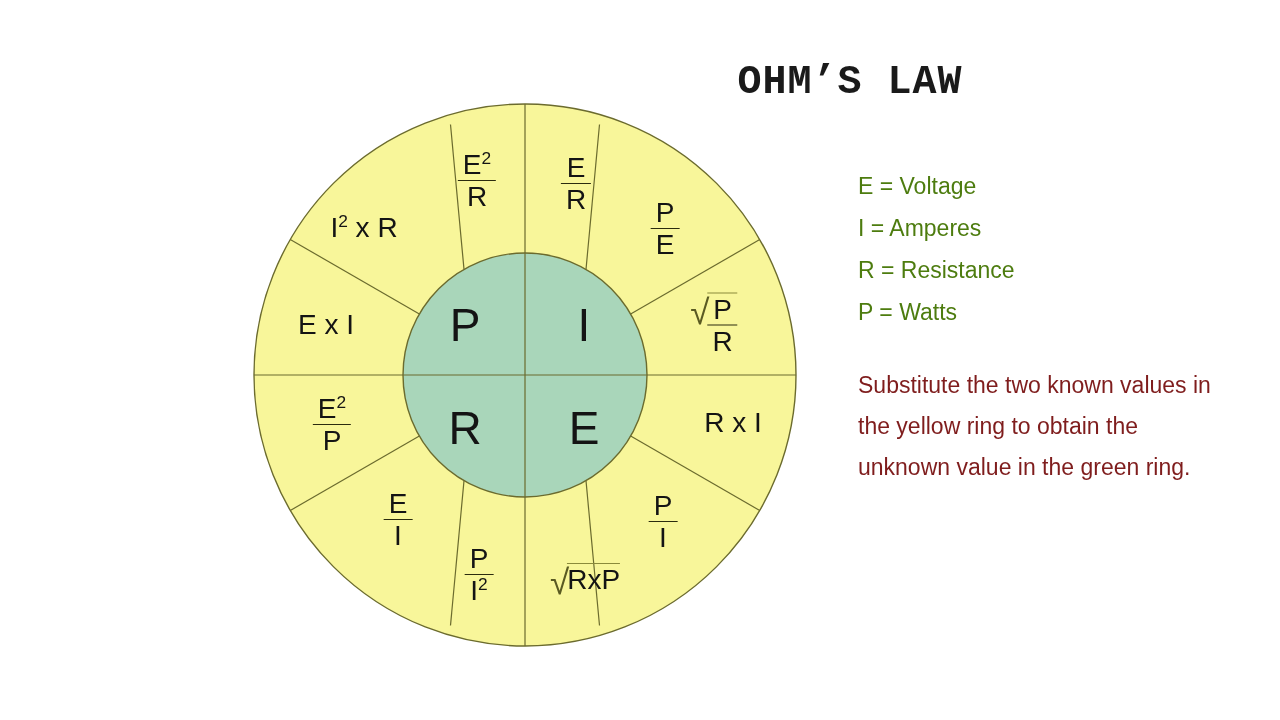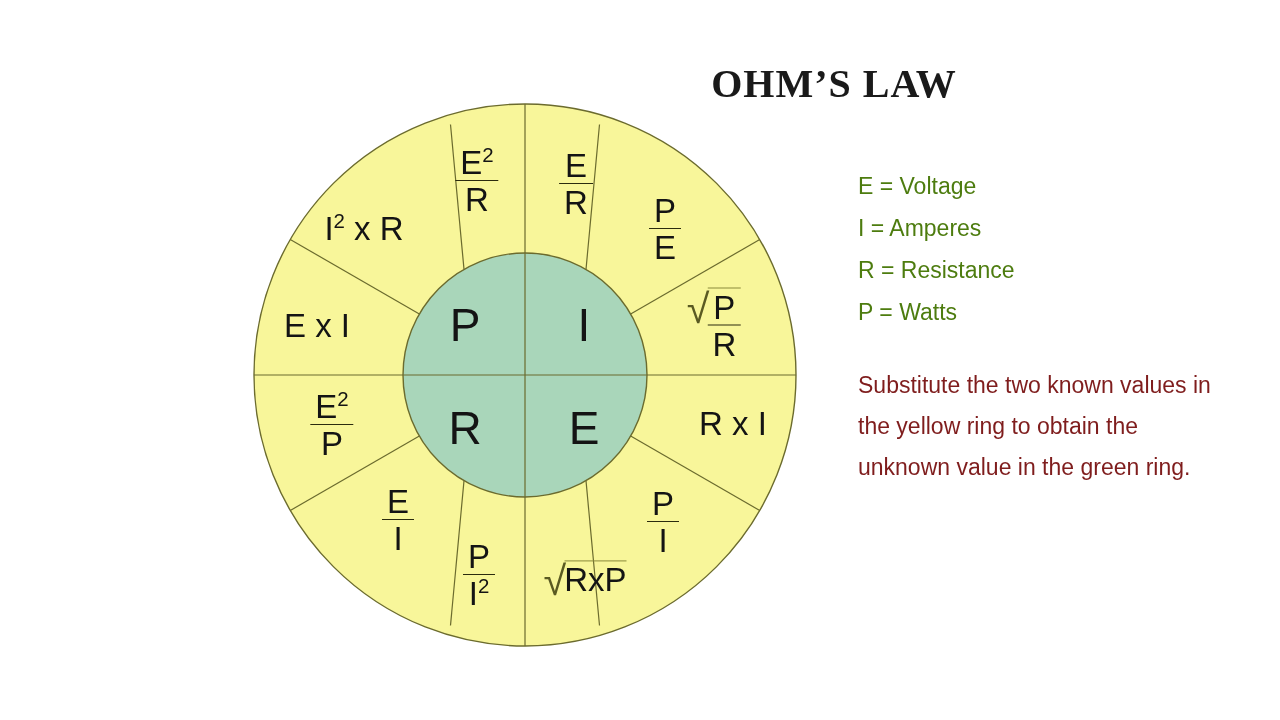--- a/index.html
+++ b/index.html
@@ -12,9 +12,9 @@
 
   
   .title{
-    position:absolute;left:624px;top:60px;width:420px;
+    position:absolute;left:640px;top:60px;width:420px;
     text-align:center;
-    font-family:Liberation Serif, serif;
+    font-family:Liberation Mono, monospace;
     font-weight:bold;font-size:40px;letter-spacing:1px;
     color:#1a1a1a;
   }

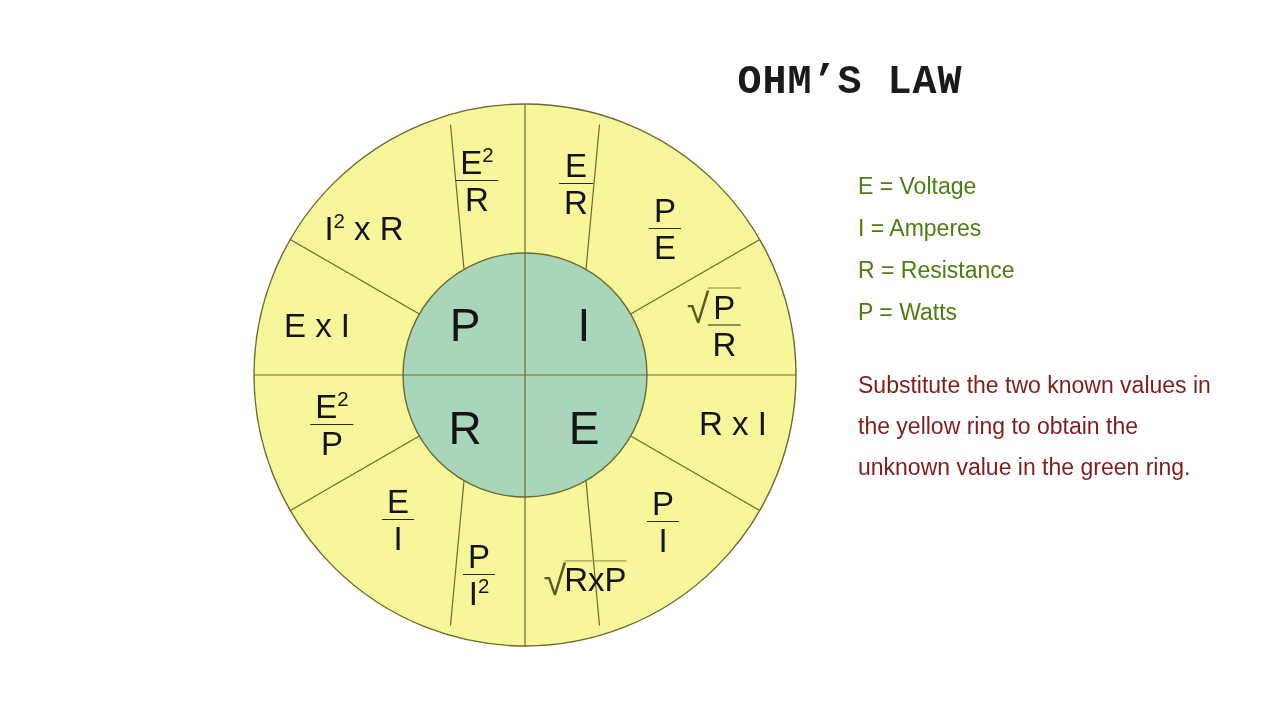--- a/index.html
+++ b/index.html
@@ -34,7 +34,7 @@
     color:#141414;
     pointer-events:none;
   }
-  .lbl.outer{font-size:33px;}
+  .lbl.outer{font-size:28px;}
   .lbl.center{font-size:46px;font-weight:500;}
 
   

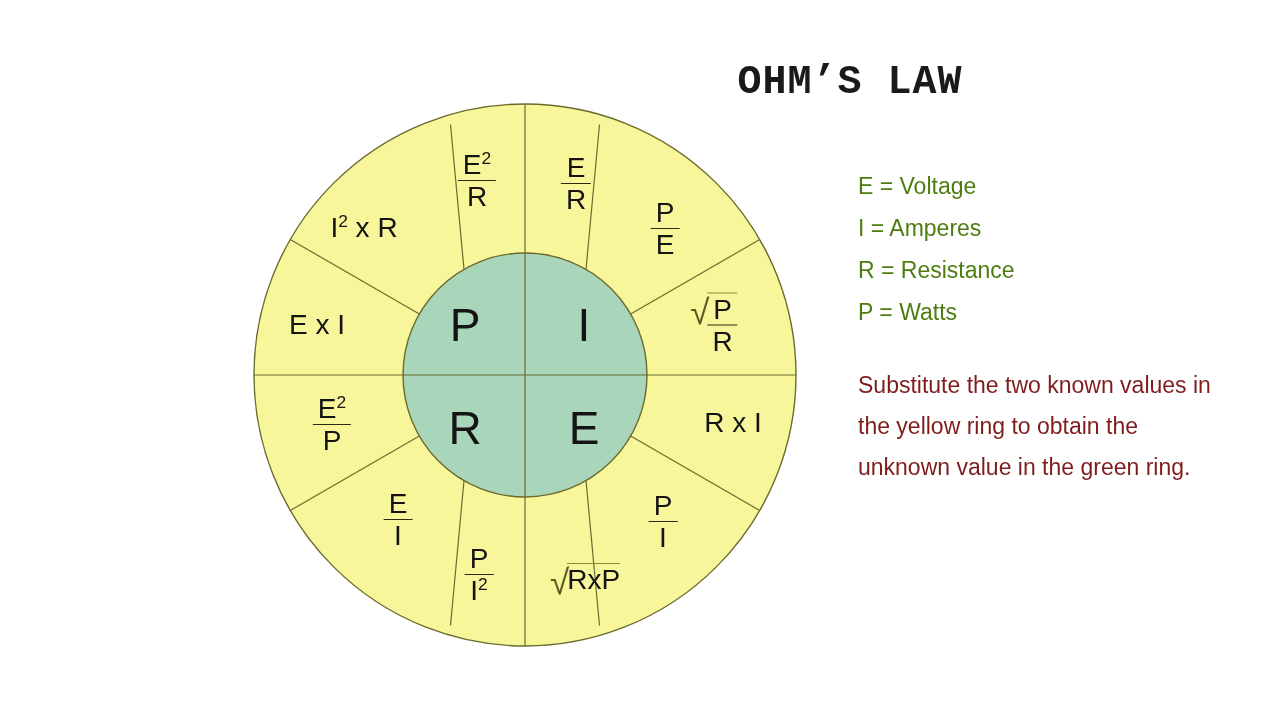--- a/index.html
+++ b/index.html
@@ -166,7 +166,7 @@
       </span>
     </div>
 
-    <div class="lbl outer" style="left:64px;top:222px;">E x I</div>
+    <div class="lbl outer" style="left:73px;top:222px;">E x I</div>
 
     <div class="lbl outer" style="left:111px;top:125px;">
       <span>I<sup>2</sup> x R</span>

